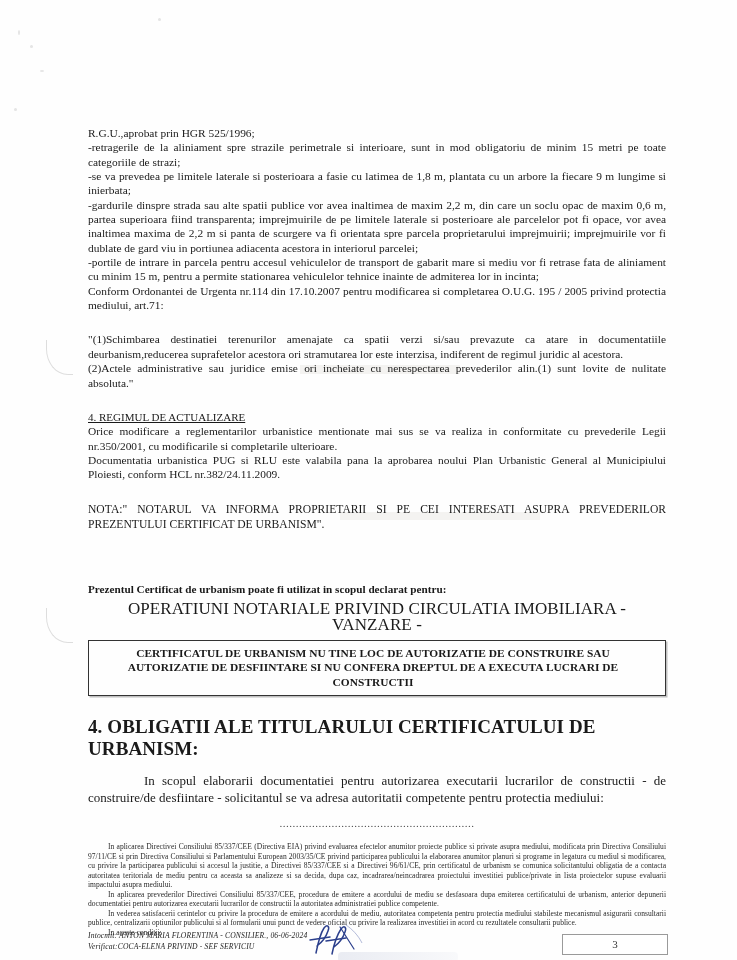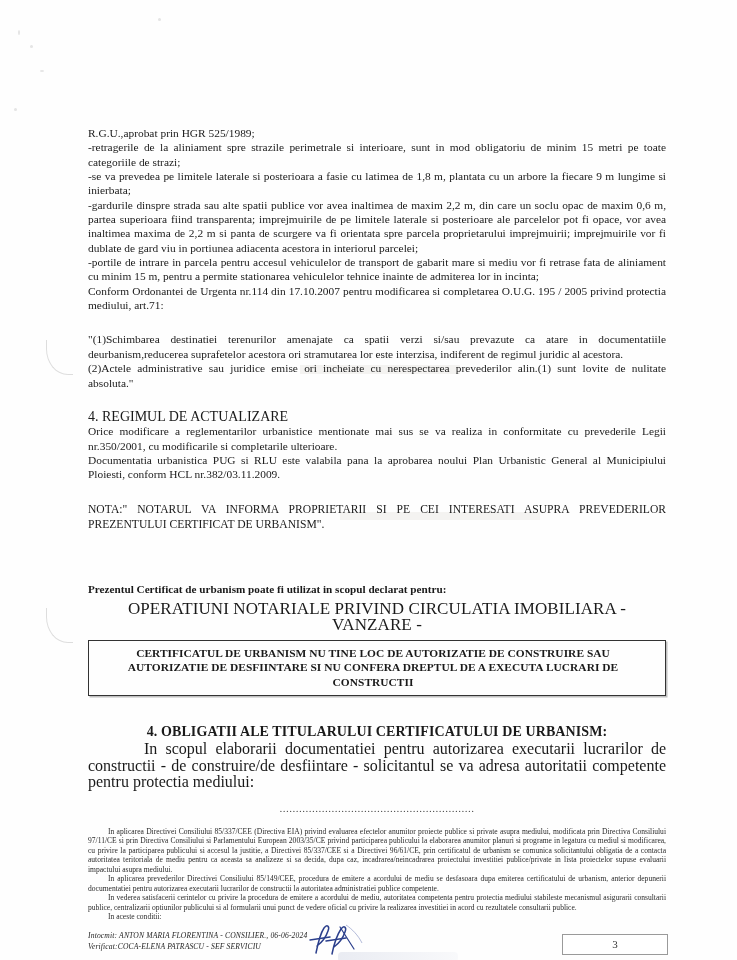--- a/index.html
+++ b/index.html
@@ -200,7 +200,7 @@
   <div class="content">
 
     <div class="block">
-      <p>R.G.U.,aprobat prin HGR 525/1989;</p>
+      <p>R.G.U.,aprobat prin HGR 525/1996;</p>
       <p>-retragerile de la aliniament spre strazile perimetrale si interioare, sunt in mod obligatoriu de minim 15 metri pe toate categoriile de strazi;</p>
       <p>-se va prevedea pe limitele laterale si posterioara a fasie cu latimea de 1,8 m, plantata cu un arbore la fiecare 9 m lungime si inierbata;</p>
       <p>-gardurile dinspre strada sau alte spatii publice vor avea inaltimea de maxim 2,2 m, din care un soclu opac de maxim 0,6 m, partea superioara fiind transparenta; imprejmuirile de pe limitele laterale si posterioare ale parcelelor pot fi opace, vor avea inaltimea maxima de 2,2 m si panta de scurgere va fi orientata spre parcela proprietarului imprejmuirii; imprejmuirile vor fi dublate de gard viu in portiunea adiacenta acestora in interiorul parcelei;</p>

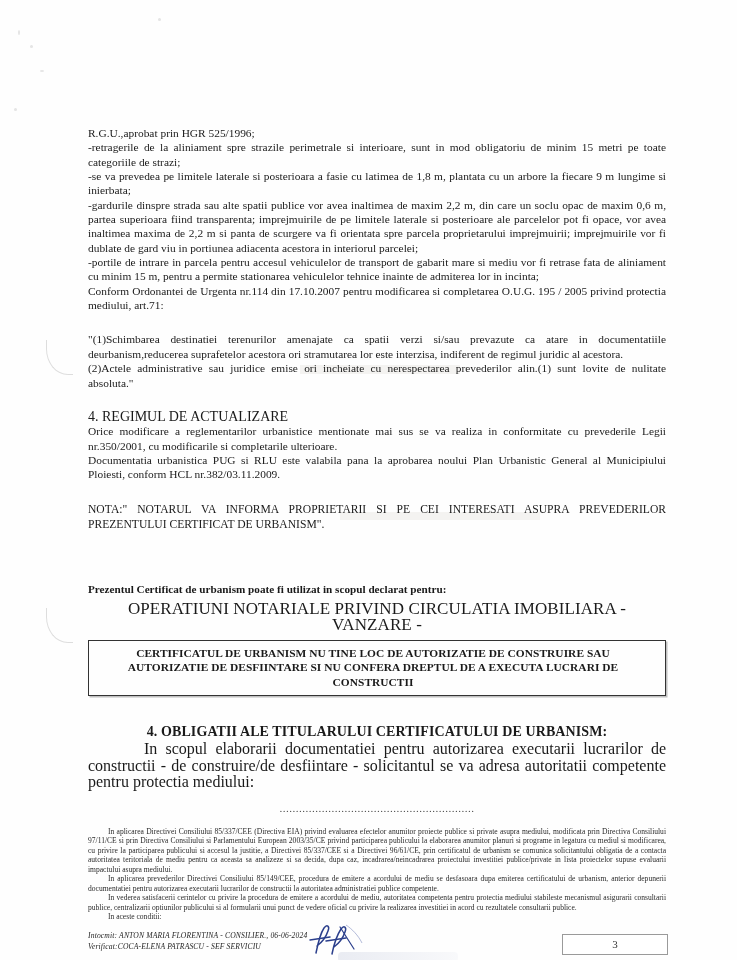--- a/index.html
+++ b/index.html
@@ -60,8 +60,9 @@
   .quote-block p { text-align: justify; }
 
   .heading-plain {
-    font-size: 14px;
+    font-size: 11px;
     line-height: 14.35px;
+    text-decoration: underline;
   }
 
   .nota {

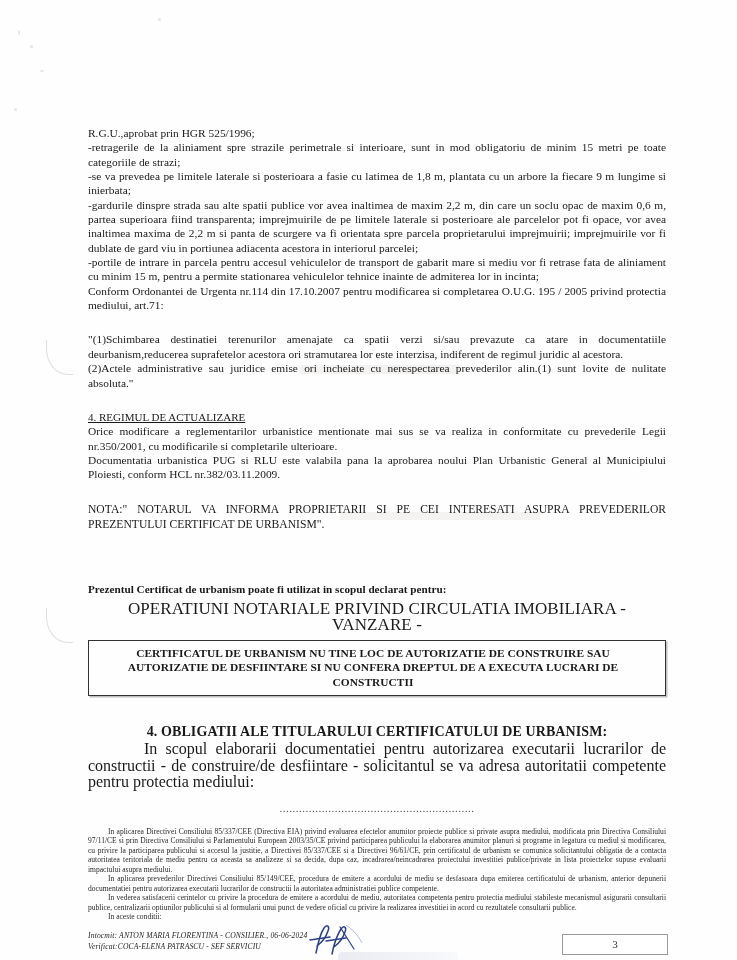--- a/index.html
+++ b/index.html
@@ -221,7 +221,7 @@
     <div class="block">
       <p class="heading-plain">4. REGIMUL DE ACTUALIZARE</p>
       <p>Orice modificare a reglementarilor urbanistice mentionate mai sus se va realiza in conformitate cu prevederile Legii nr.350/2001, cu modificarile si completarile ulterioare.</p>
-      <p>Documentatia urbanistica PUG si RLU este valabila pana la aprobarea noului Plan Urbanistic General al Municipiului Ploiesti, conform HCL nr.382/03.11.2009.</p>
+      <p>Documentatia urbanistica PUG si RLU este valabila pana la aprobarea noului Plan Urbanistic General al Municipiului Ploiesti, conform HCL nr.382/24.11.2009.</p>
     </div>
 
     <div class="gap-md"></div>

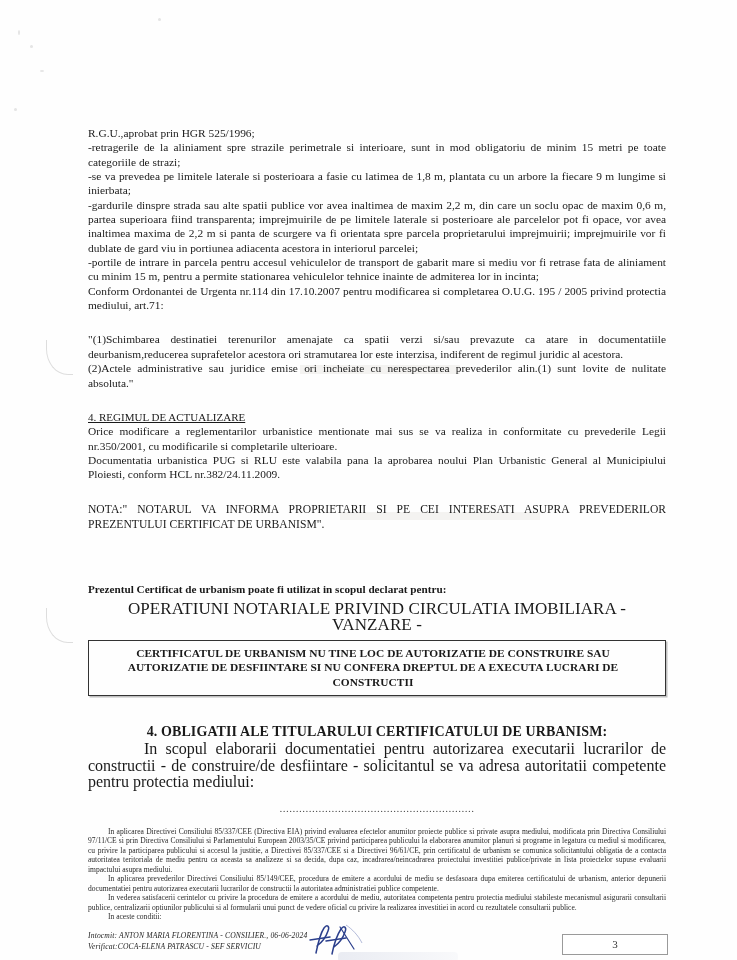--- a/index.html
+++ b/index.html
@@ -100,10 +100,9 @@
   }
 
   .section-title {
-    margin-top: 28px;
-    font-size: 14px;
+    margin-top: 20px;
+    font-size: 19px;
     font-weight: bold;
-    text-align: center;
     letter-spacing: .1px;
   }
 

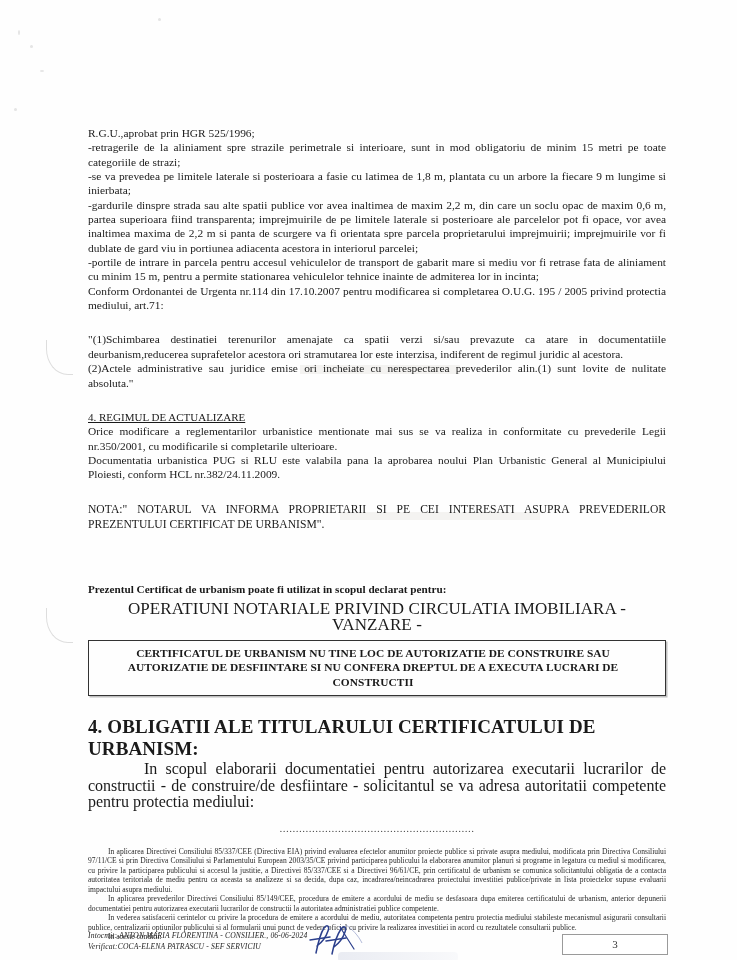--- a/index.html
+++ b/index.html
@@ -107,8 +107,8 @@
   }
 
   .intro {
-    margin-top: 1px;
-    font-size: 16px;
+    margin-top: 13px;
+    font-size: 13px;
     line-height: 16.5px;
     text-align: justify;
   }

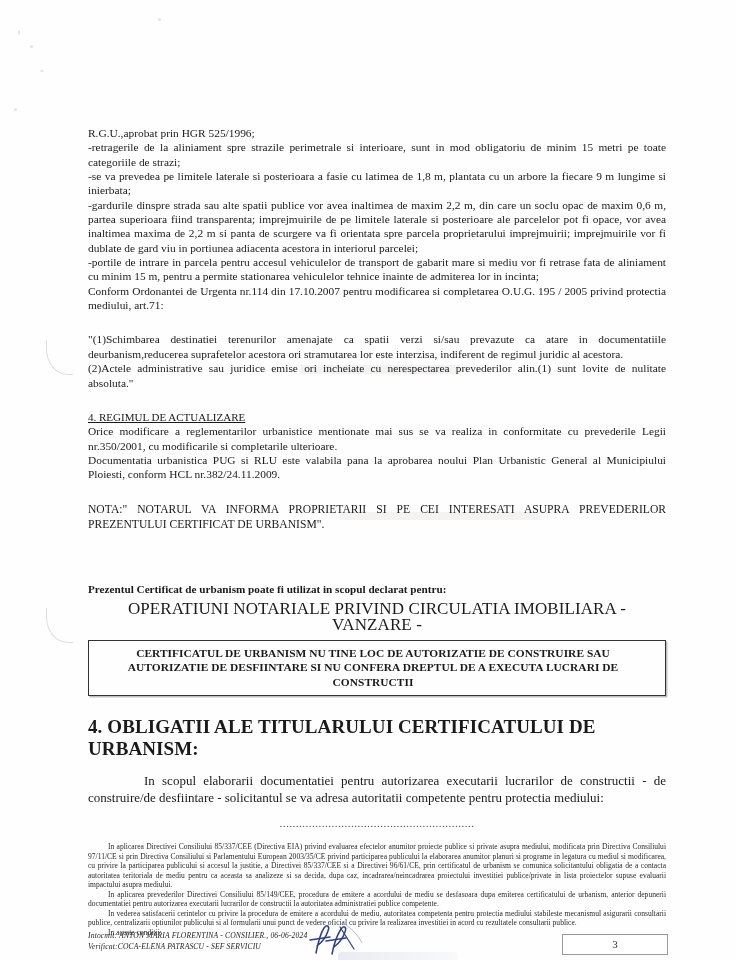--- a/index.html
+++ b/index.html
@@ -245,7 +245,7 @@
 
     <div class="fineprint">
       <p><span class="fp-indent"></span><span>In aplicarea Directivei Consiliului 85/337/CEE (Directiva EIA) privind evaluarea efectelor anumitor proiecte publice si private asupra mediului, modificata prin Directiva Consiliului 97/11/CE si prin Directiva Consiliului si Parlamentului European 2003/35/CE privind participarea publicului la elaborarea anumitor planuri si programe in legatura cu mediul si modificarea, cu privire la participarea publicului si accesul la justitie, a Directivei 85/337/CEE si a Directivei 96/61/CE, prin certificatul de urbanism se comunica solicitantului obligatia de a contacta autoritatea teritoriala de mediu pentru ca aceasta sa analizeze si sa decida, dupa caz, incadrarea/neincadrarea proiectului investitiei publice/private in lista proiectelor supuse evaluarii impactului asupra mediului.</span></p>
-      <p><span class="fp-indent"></span><span>In aplicarea prevederilor Directivei Consiliului 85/149/CEE, procedura de emitere a acordului de mediu se desfasoara dupa emiterea certificatului de urbanism, anterior depunerii documentatiei pentru autorizarea executarii lucrarilor de constructii la autoritatea administratiei publice competente.</span></p>
+      <p><span class="fp-indent"></span><span>In aplicarea prevederilor Directivei Consiliului 85/337/CEE, procedura de emitere a acordului de mediu se desfasoara dupa emiterea certificatului de urbanism, anterior depunerii documentatiei pentru autorizarea executarii lucrarilor de constructii la autoritatea administratiei publice competente.</span></p>
       <p><span class="fp-indent"></span><span>In vederea satisfacerii cerintelor cu privire la procedura de emitere a acordului de mediu, autoritatea competenta pentru protectia mediului stabileste mecanismul asigurarii consultarii publice, centralizarii optiunilor publicului si al formularii unui punct de vedere oficial cu privire la realizarea investitiei in acord cu rezultatele consultarii publice.</span></p>
       <p><span class="fp-indent"></span><span>In aceste conditii:</span></p>
     </div>

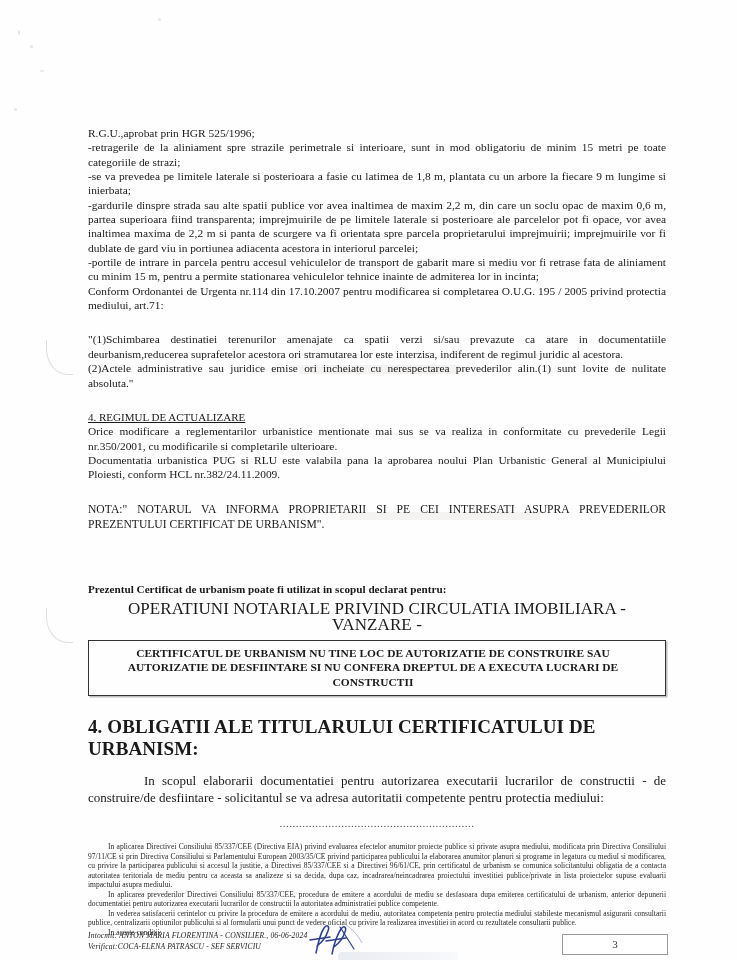--- a/index.html
+++ b/index.html
@@ -255,7 +255,7 @@
   <div class="footer">
     <div class="footer-lines">
       <div>Intocmit: ANTON MARIA FLORENTINA - CONSILIER., 06-06-2024</div>
-      <div>Verificat:COCA-ELENA PATRASCU - SEF SERVICIU</div>
+      <div>Verificat:COCA-ELENA PRIVIND - SEF SERVICIU</div>
     </div>
 
     <svg class="sig" viewBox="0 0 90 36">

